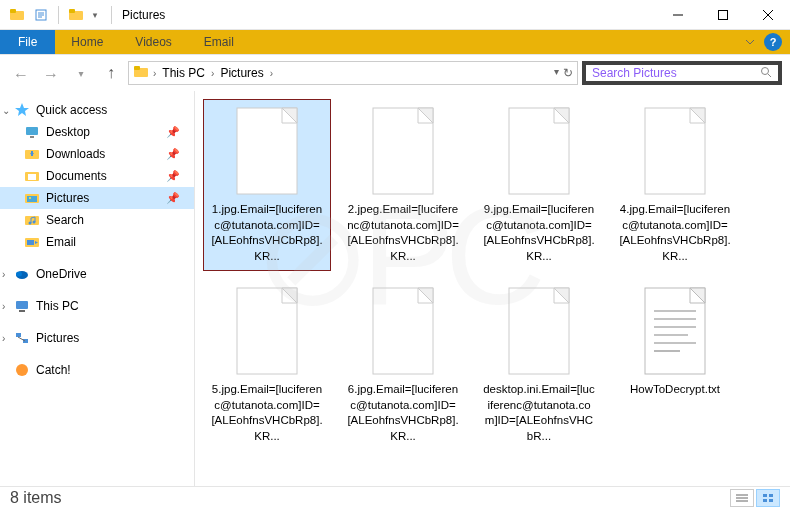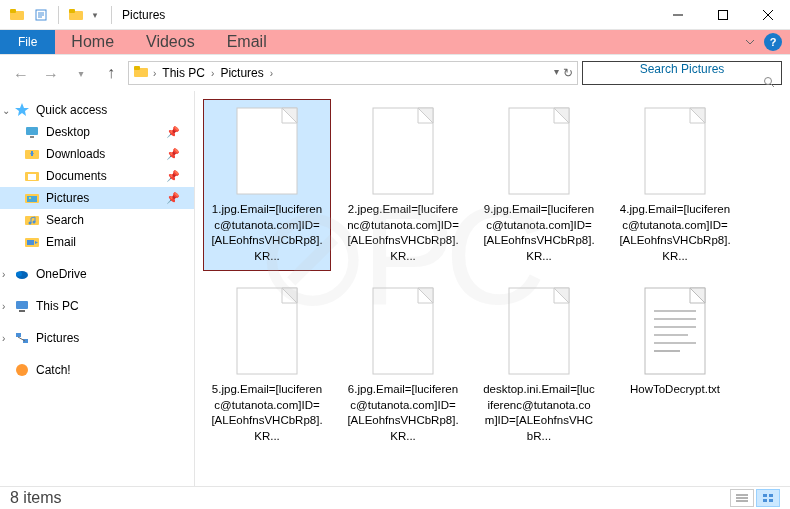--- a/index.html
+++ b/index.html
@@ -23,7 +23,7 @@
 .titlebar .controls .btn svg { width: 10px; height: 10px; }
 
 
-.ribbon { height: 25px; background: #fca5a5; display: flex; align-items: stretch; border-bottom: 1px solid #e5e5e5; }
+.ribbon { height: 25px; background: #eab308; display: flex; align-items: stretch; border-bottom: 1px solid #e5e5e5; }
 .ribbon .file-tab { background: #1979ca; color: #fff; padding: 0 18px; display: flex; align-items: center; font-size: 12px; }
 .ribbon .tab { padding: 0 16px; display: flex; align-items: center; font-size: 16px; color: #444; }
 .ribbon .right { margin-left: auto; display: flex; align-items: center; padding-right: 8px; gap: 6px; }

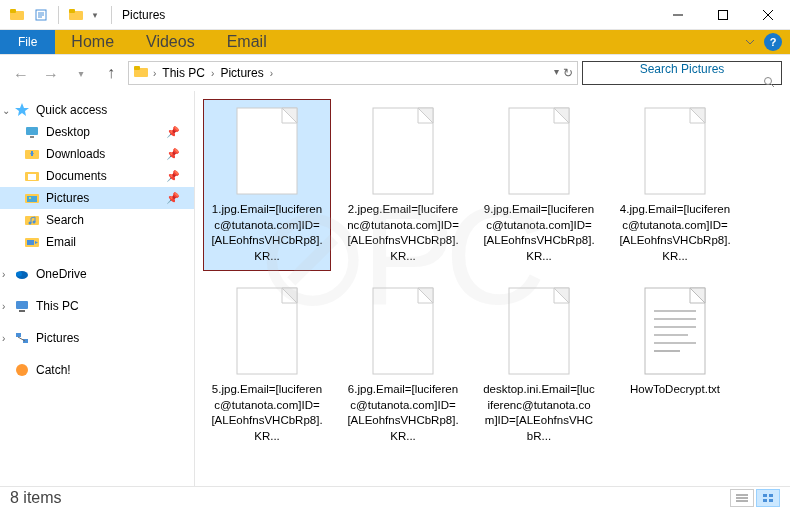--- a/index.html
+++ b/index.html
@@ -25,7 +25,7 @@
 
 .ribbon { height: 25px; background: #eab308; display: flex; align-items: stretch; border-bottom: 1px solid #e5e5e5; }
 .ribbon .file-tab { background: #1979ca; color: #fff; padding: 0 18px; display: flex; align-items: center; font-size: 12px; }
-.ribbon .tab { padding: 0 16px; display: flex; align-items: center; font-size: 16px; color: #444; }
+.ribbon .tab { padding: 0 16px; display: flex; align-items: center; font-size: 12px; color: #444; }
 .ribbon .right { margin-left: auto; display: flex; align-items: center; padding-right: 8px; gap: 6px; }
 .ribbon .chev { width: 16px; height: 16px; display: flex; align-items: center; justify-content: center; color: #666; }
 .ribbon .help { width: 18px; height: 18px; border-radius: 50%; background: #1979ca; color: #fff; display: flex; align-items: center; justify-content: center; font-size: 11px; font-weight: bold; }

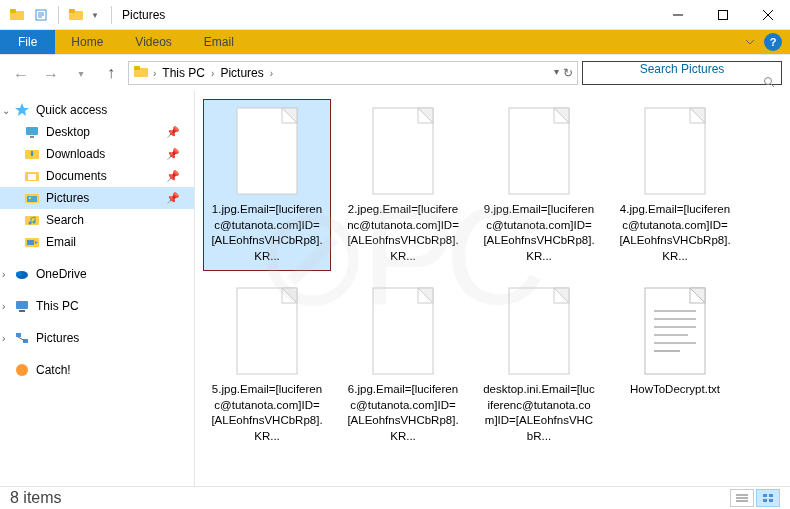--- a/index.html
+++ b/index.html
@@ -38,7 +38,7 @@
 .addrbox .crumb { padding: 0 2px; }
 .addrbox .chev-r { color: #666; font-size: 10px; }
 .addrbox .right-icons { margin-left: auto; display: flex; gap: 4px; color: #666; }
-.searchbox { width: 200px; height: 24px; border: 1px solid #404040; display: flex; align-items: center; padding: 0 6px; font-size: 12px; color: #0369a1; flex-direction: column; }
+.searchbox { width: 200px; height: 24px; border: 4px solid #404040; display: flex; align-items: center; padding: 0 6px; font-size: 12px; color: #8b5cf6; }
 .searchbox .icon { margin-left: auto; }
 
 

